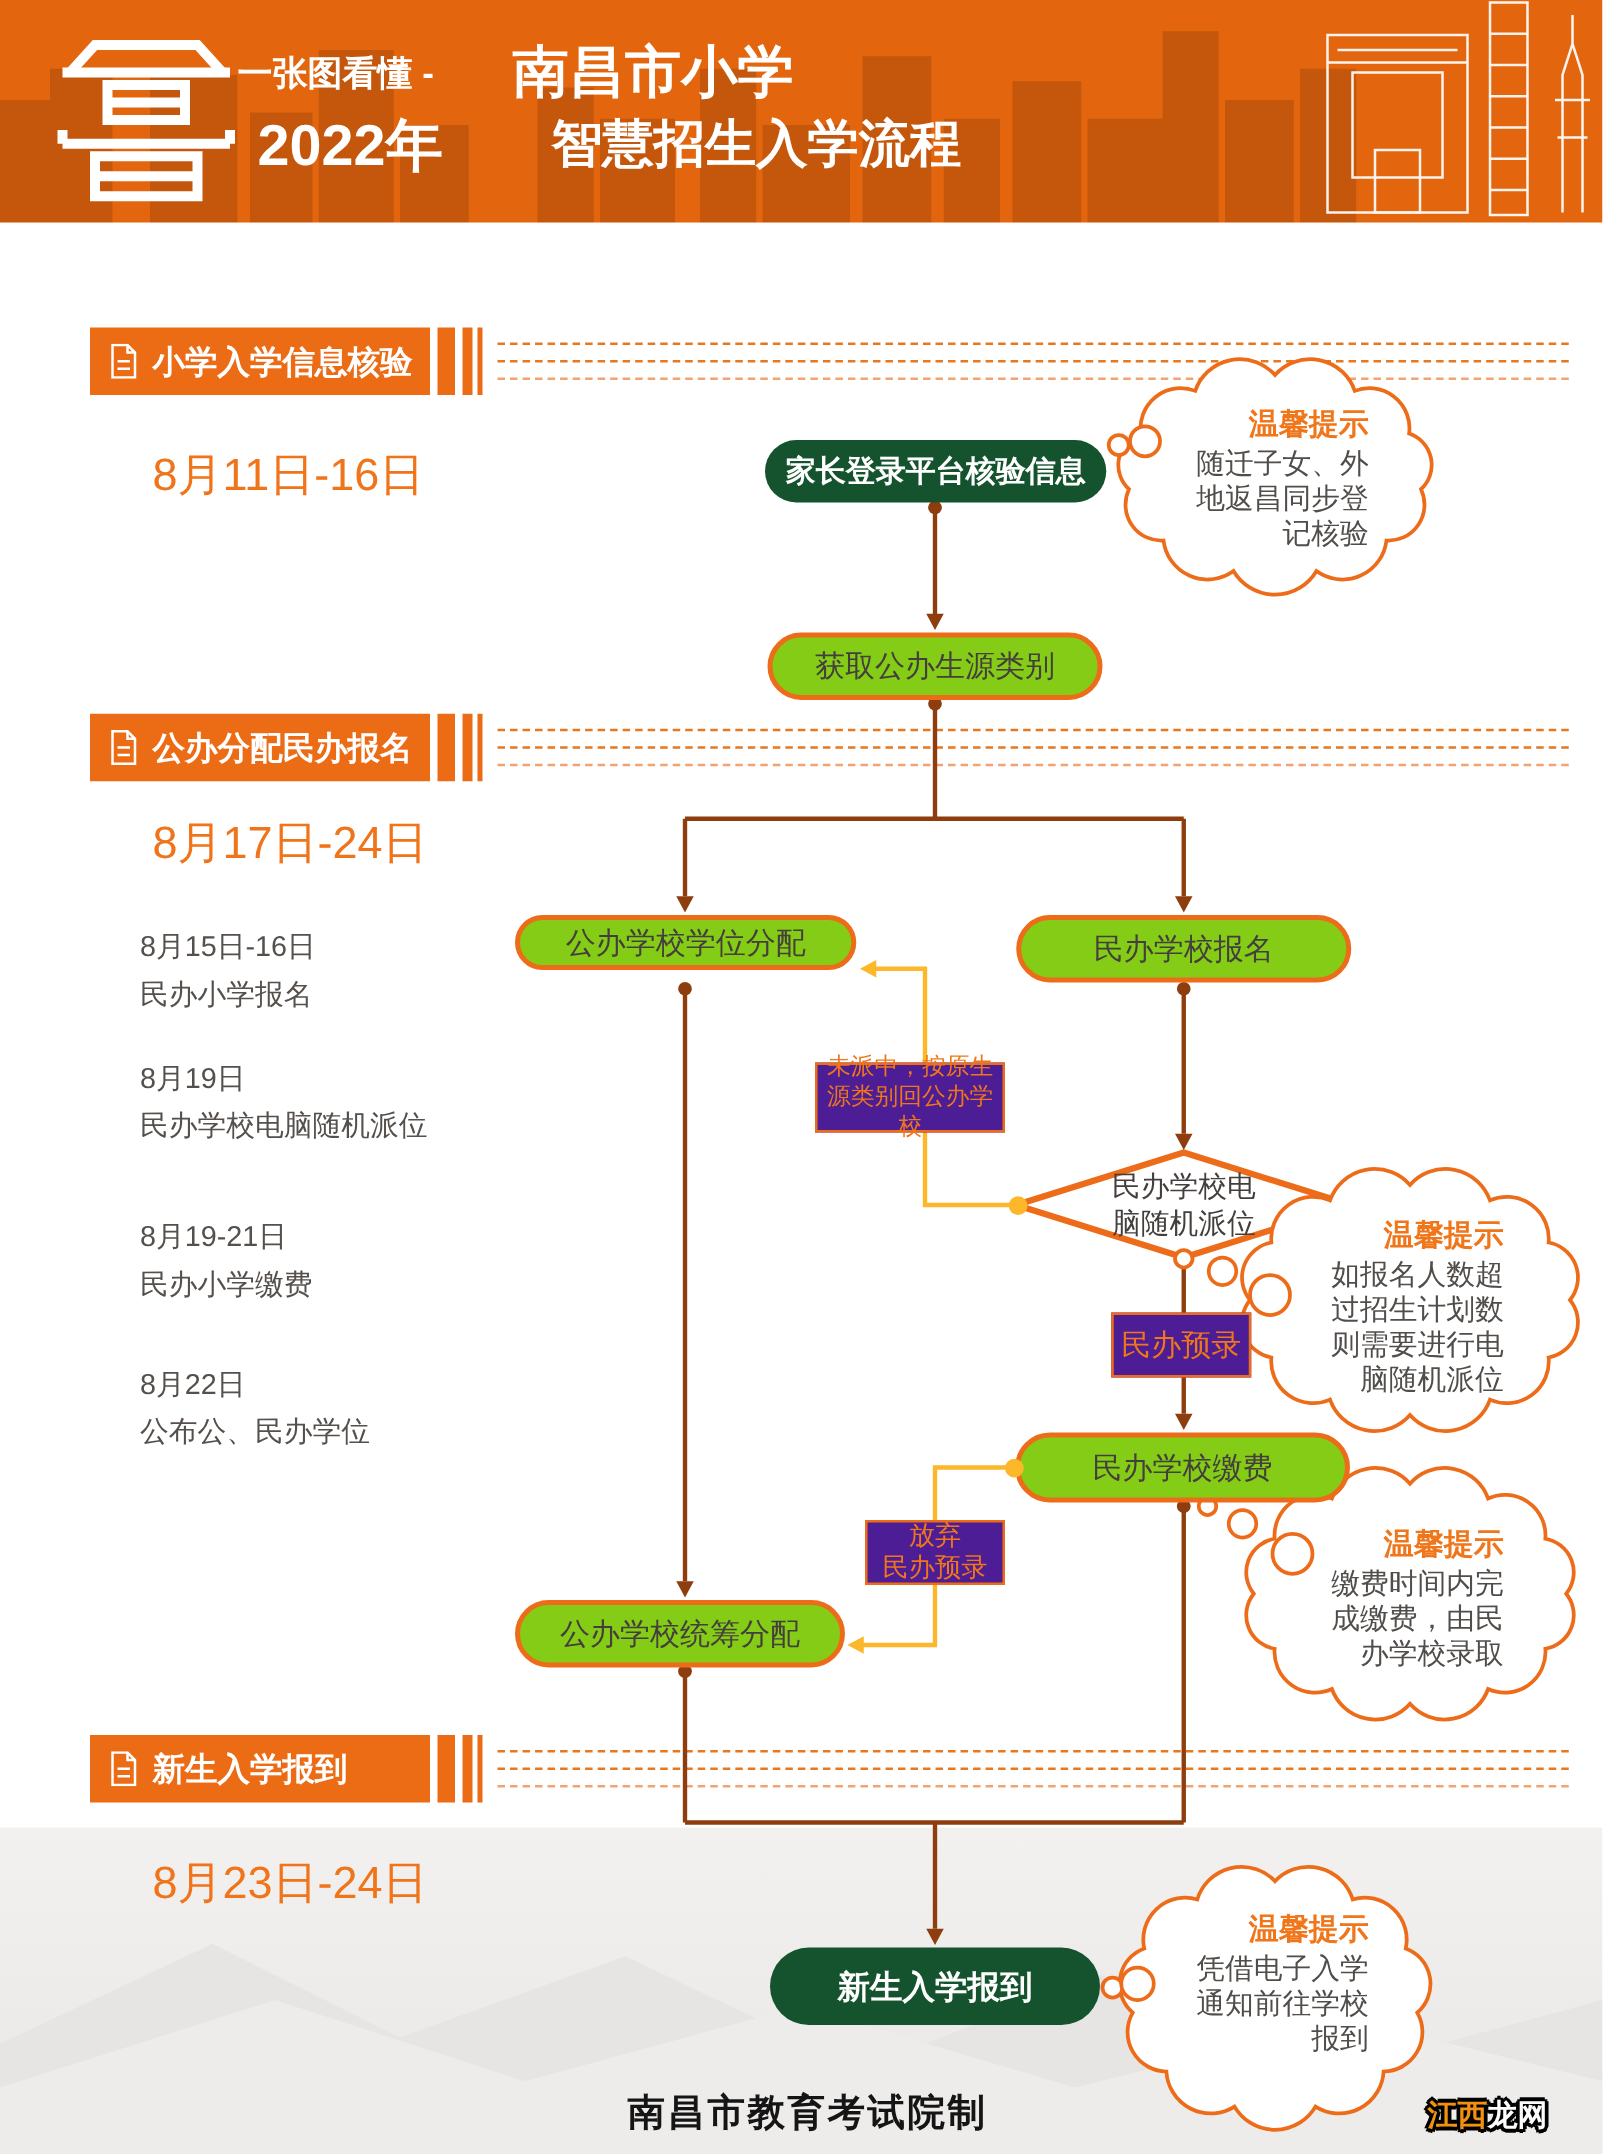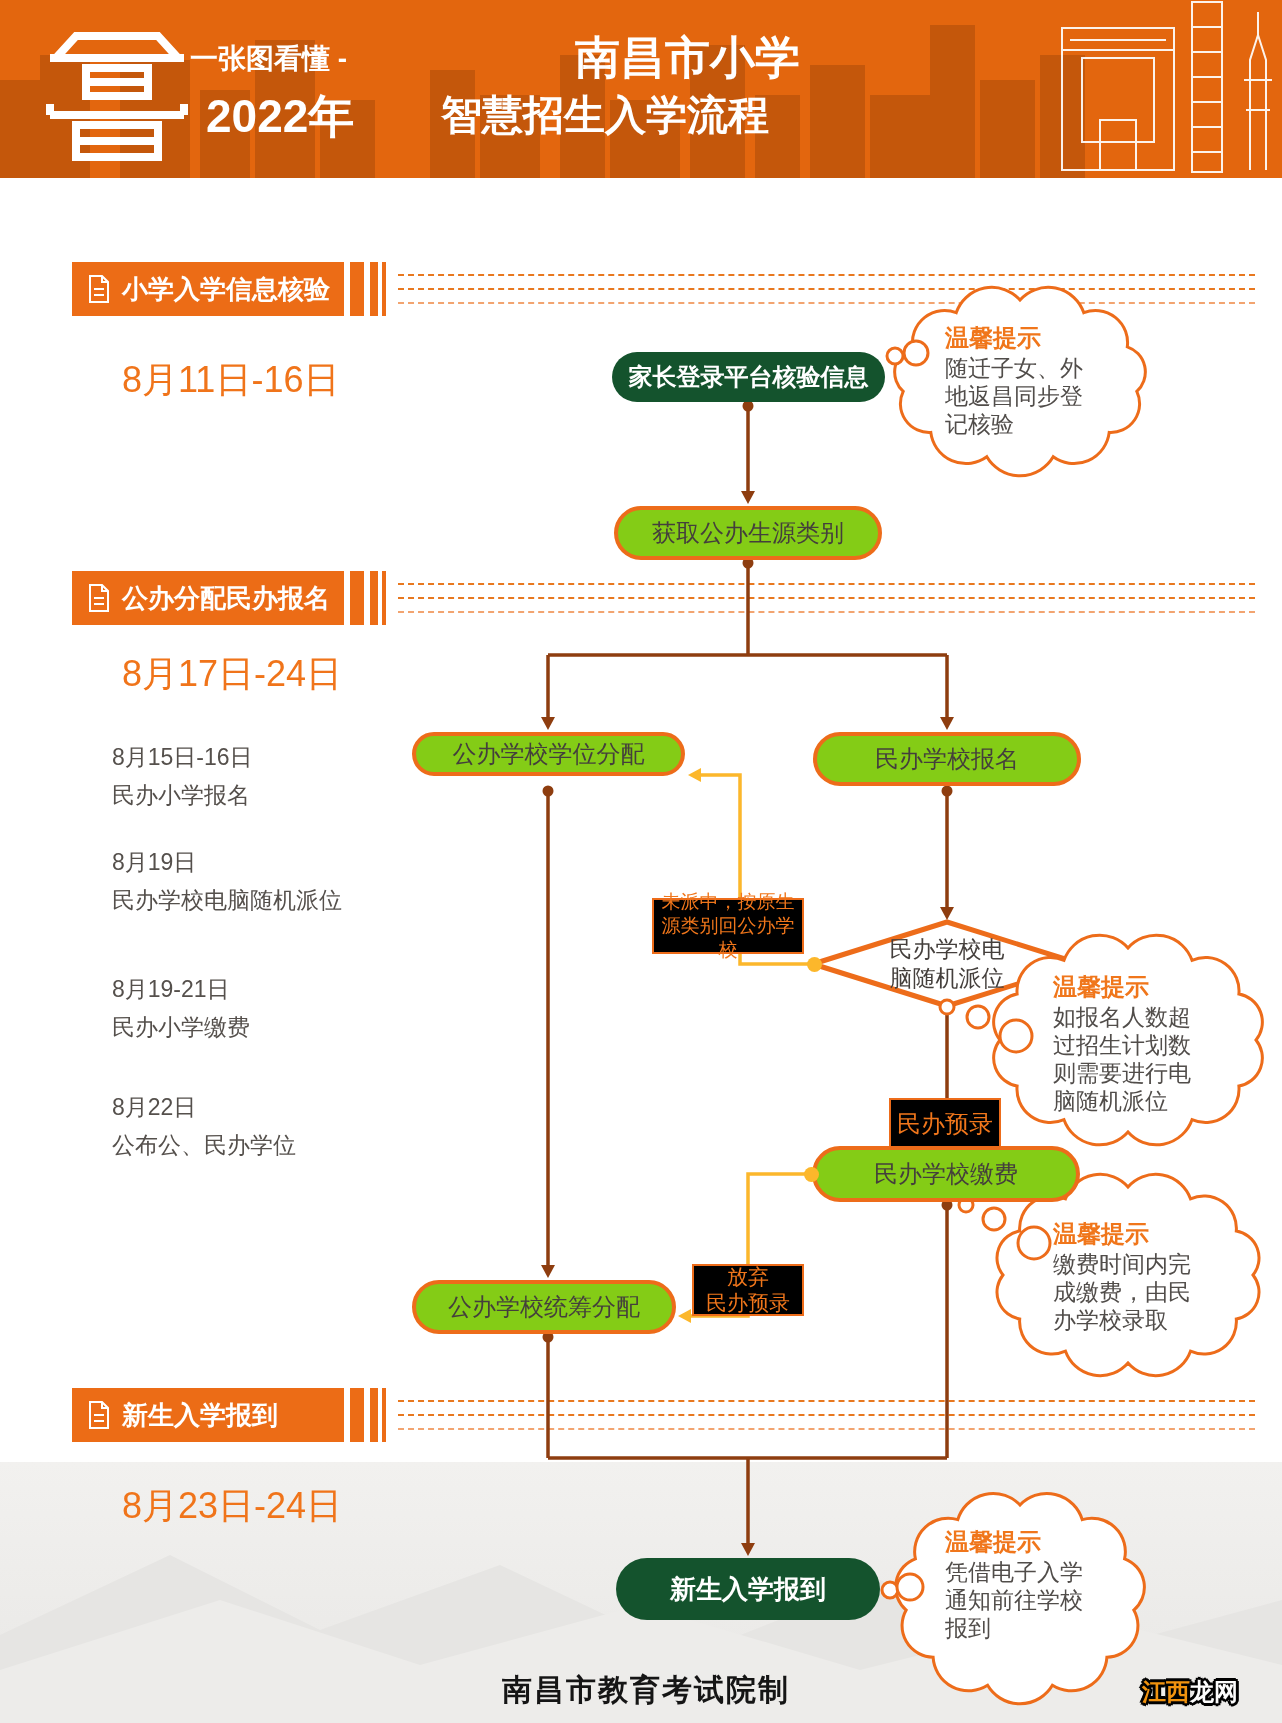--- a/index.html
+++ b/index.html
@@ -12,7 +12,7 @@
   .header svg{position:absolute;top:0;left:0;}
   .h-tagline{position:absolute;left:190px;top:40px;font-size:28px;font-weight:bold;color:#fff;white-space:nowrap;}
   .h-year{position:absolute;left:206px;top:86px;font-size:46px;font-weight:bold;color:#fff;white-space:nowrap;}
-  .h-title1{position:absolute;left:410px;top:28px;width:390px;text-align:right;font-size:45px;font-weight:bold;color:#fff;white-space:nowrap;}
+  .h-title1{position:absolute;left:410px;top:28px;width:390px;text-align:left;font-size:45px;font-weight:bold;color:#fff;white-space:nowrap;}
   .h-title2{position:absolute;left:395px;top:88px;width:420px;text-align:center;font-size:41px;font-weight:bold;color:#fff;white-space:nowrap;}
   
   .band{position:absolute;left:0;top:1462px;width:1282px;height:261px;background:linear-gradient(#F2F1EF,#E8E7E5);z-index:0;}

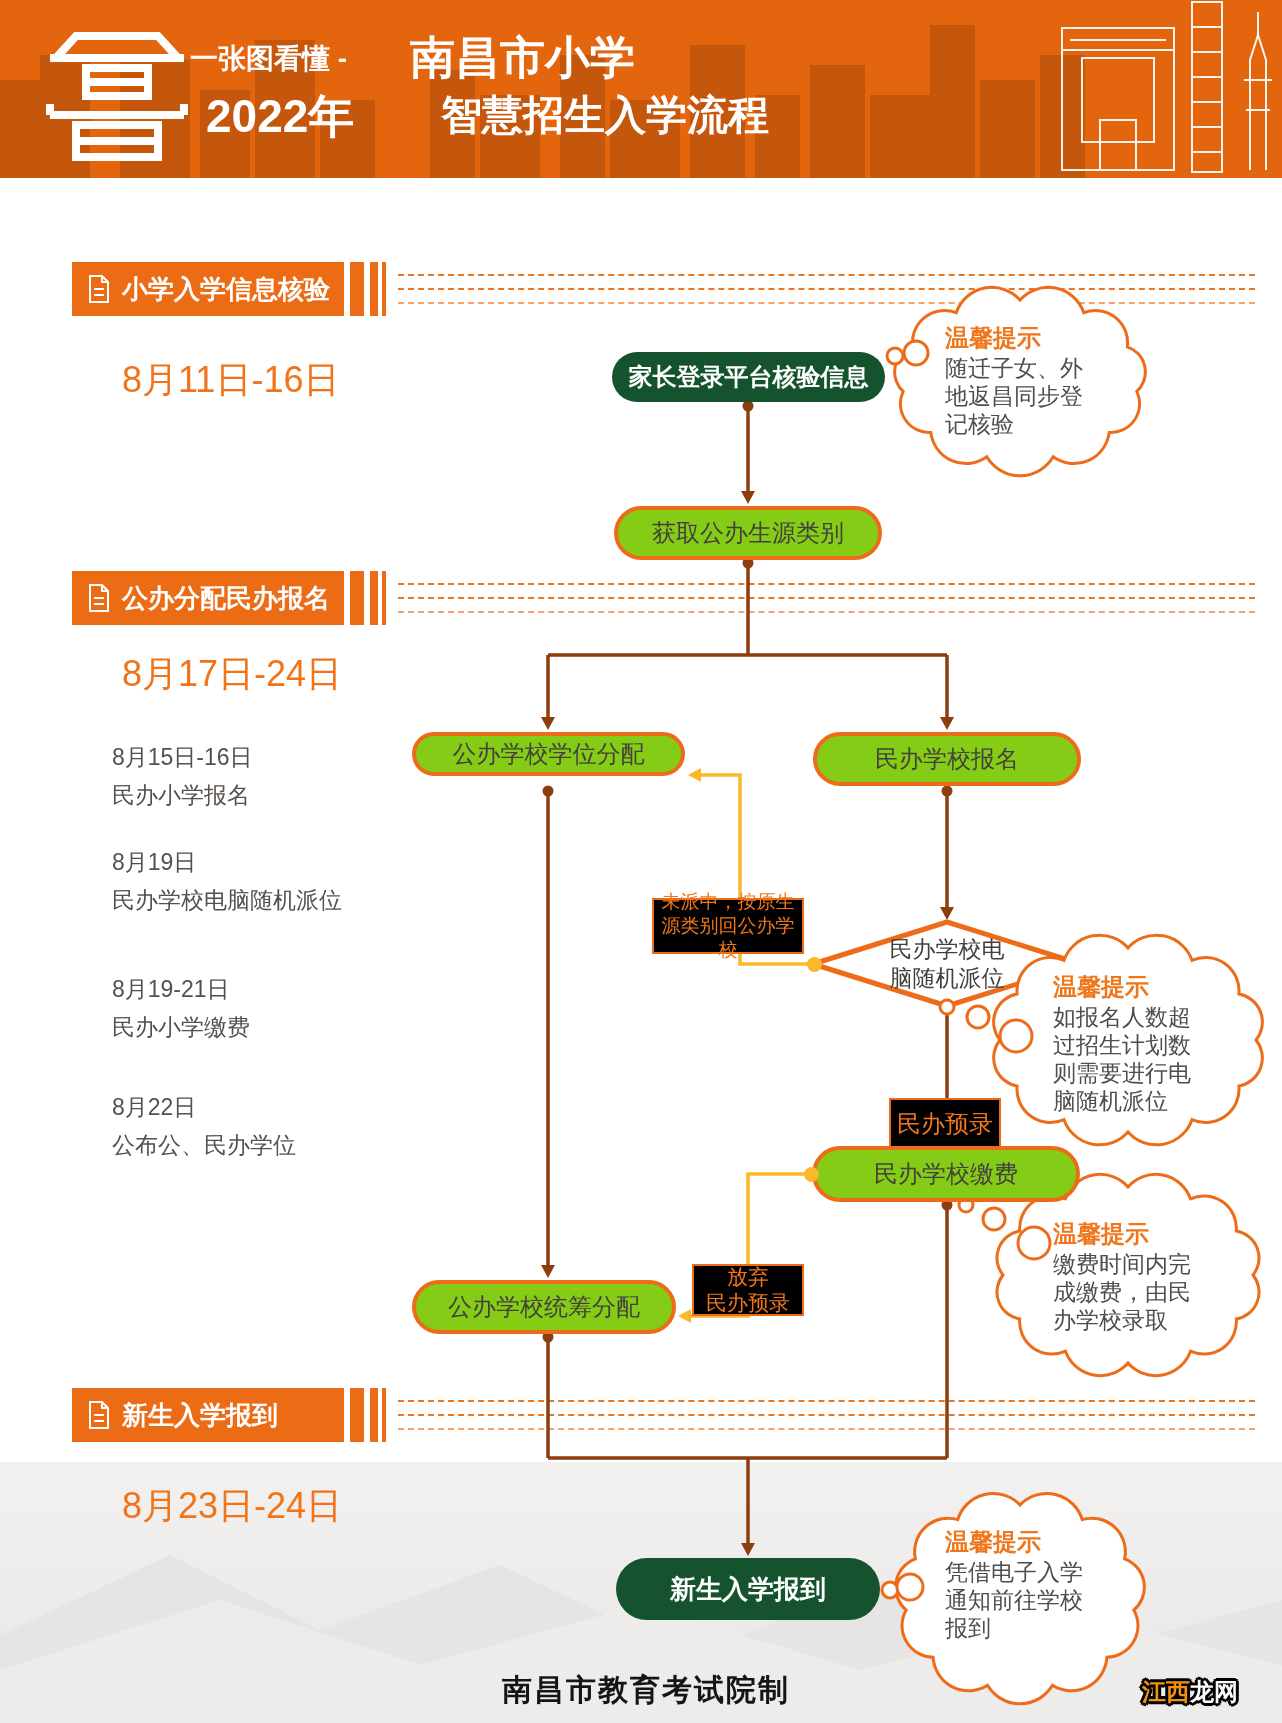--- a/index.html
+++ b/index.html
@@ -34,7 +34,7 @@
   .labelbox{position:absolute;box-sizing:border-box;background:#000000;border:2px solid #ED6C1A;color:#F0761B;
     display:flex;flex-direction:column;align-items:center;justify-content:center;text-align:center;z-index:3;margin-top:48px;}
   .diamond-text{position:absolute;z-index:3;text-align:center;font-size:23px;color:#443F3C;line-height:29px;}
-  .tip{position:absolute;z-index:3;text-align:left;font-size:23px;color:#514D4A;line-height:28px;font-family:Liberation Mono, monospace;}
+  .tip{position:absolute;z-index:3;text-align:right;font-size:23px;color:#514D4A;line-height:28px;}
   .tip-title{color:#F0761B;font-weight:bold;font-size:24px;margin-bottom:2px;}
   .ydot{position:absolute;width:15px;height:15px;border-radius:50%;background:#FCB72B;z-index:4;}
   .overlay{position:absolute;top:0;left:0;z-index:2;}

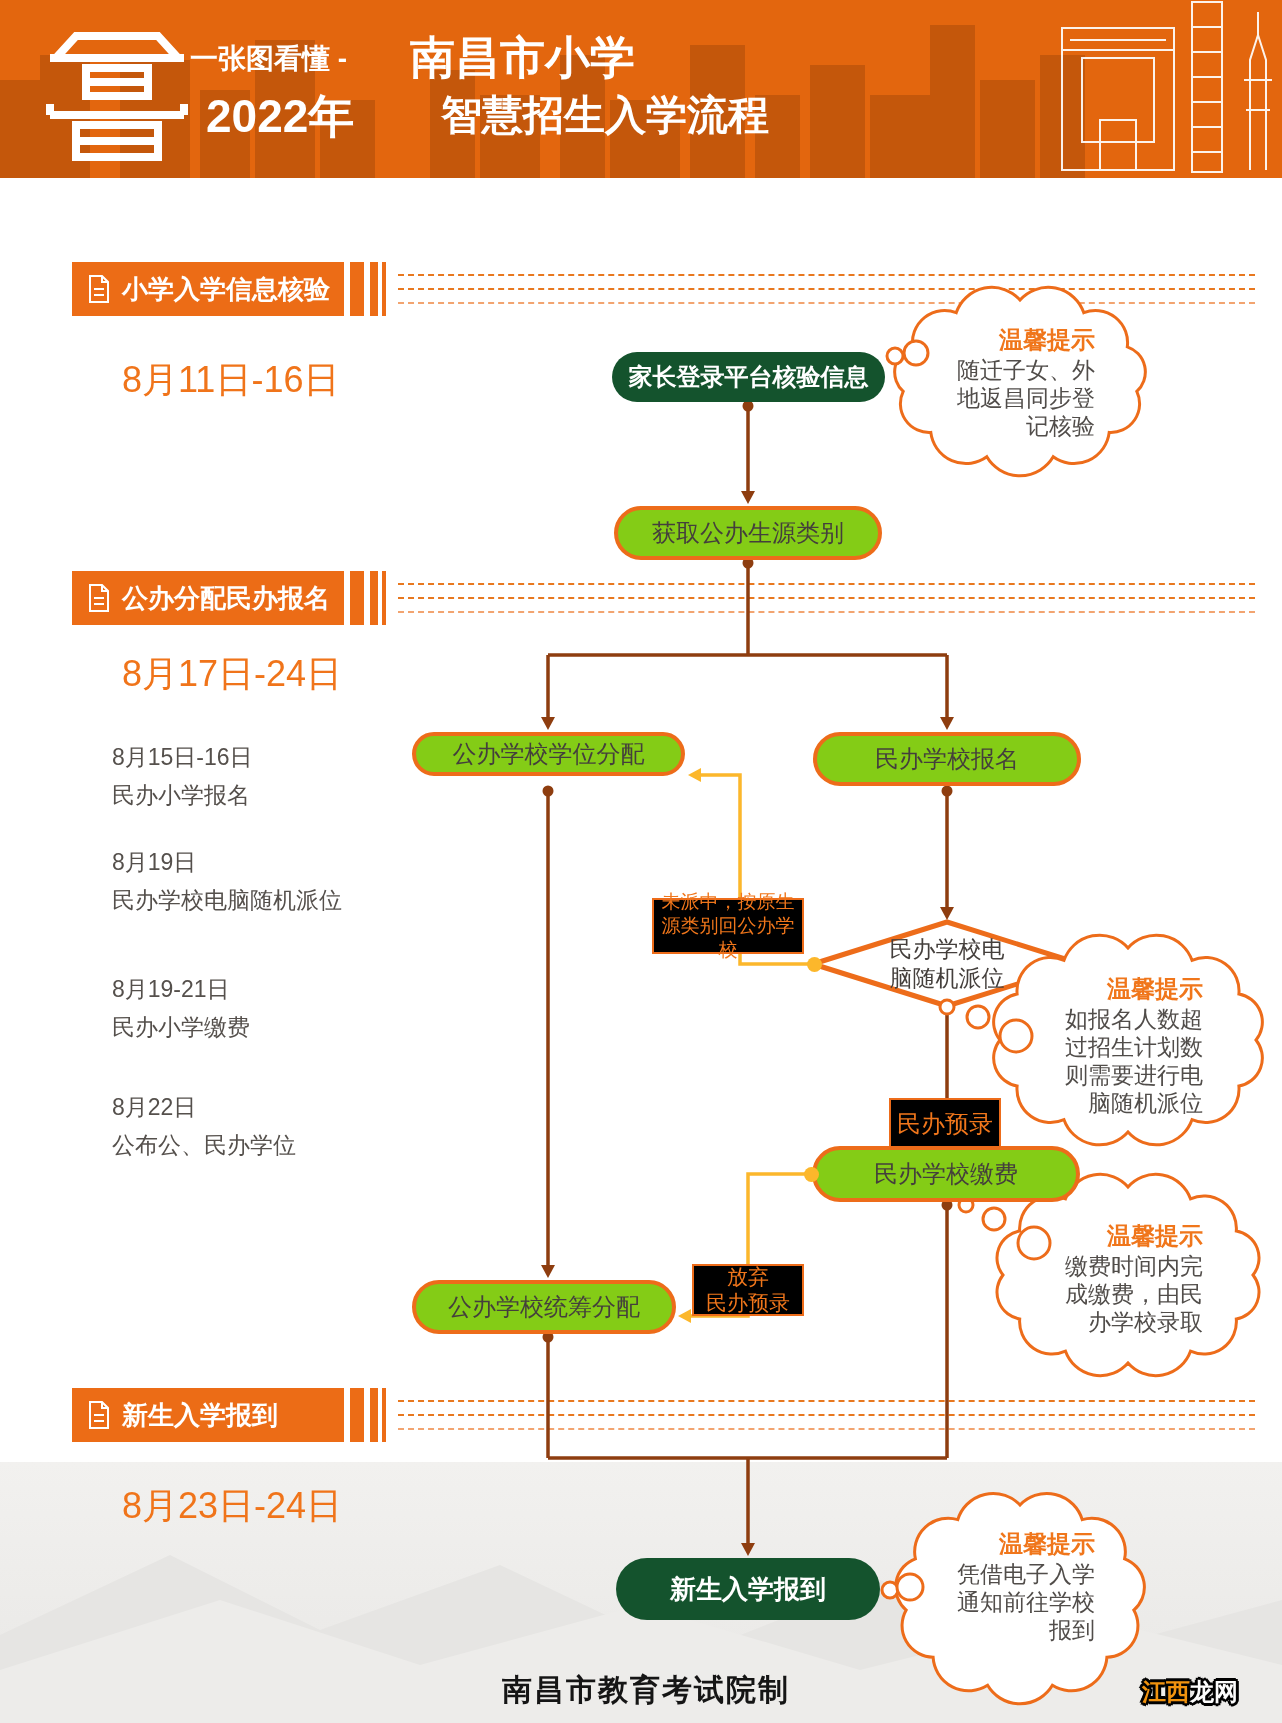--- a/index.html
+++ b/index.html
@@ -31,8 +31,8 @@
   .pill{position:absolute;box-sizing:border-box;background:#84cc16;border:4px solid #ED6C1A;border-radius:32px;
     display:flex;align-items:center;justify-content:center;font-size:24px;color:#443F3C;z-index:3;white-space:nowrap;}
   .filled{background:#14532d;border:none;color:#fff;font-weight:600;}
-  .labelbox{position:absolute;box-sizing:border-box;background:#000000;border:2px solid #ED6C1A;color:#F0761B;
-    display:flex;flex-direction:column;align-items:center;justify-content:center;text-align:center;z-index:3;margin-top:48px;}
+  .labelbox{position:absolute;box-sizing:border-box;background:#4c1d95;border:2px solid #ED6C1A;color:#F0761B;
+    display:flex;flex-direction:column;align-items:center;justify-content:center;text-align:center;z-index:3;}
   .diamond-text{position:absolute;z-index:3;text-align:center;font-size:23px;color:#443F3C;line-height:29px;}
   .tip{position:absolute;z-index:3;text-align:right;font-size:23px;color:#514D4A;line-height:28px;}
   .tip-title{color:#F0761B;font-weight:bold;font-size:24px;margin-bottom:2px;}

